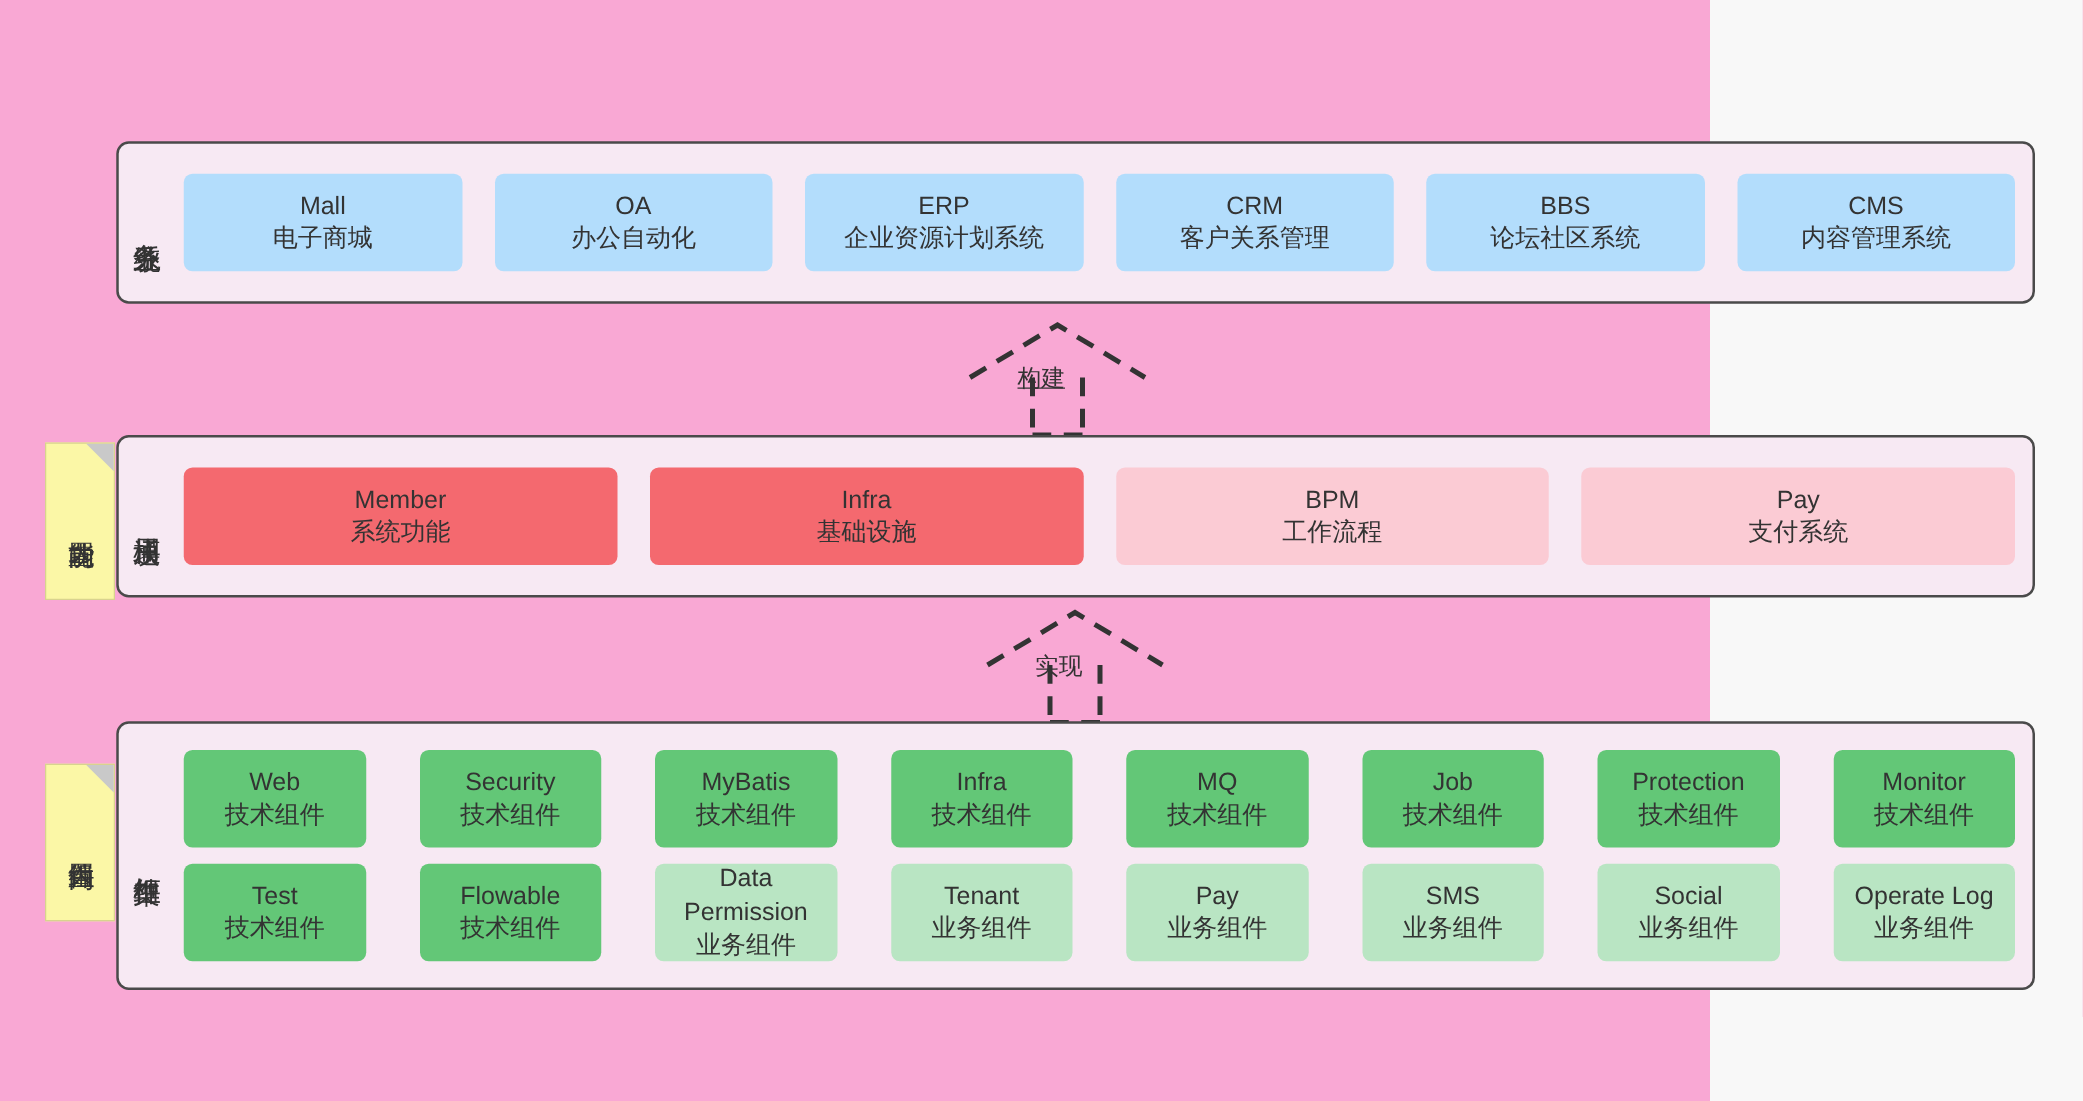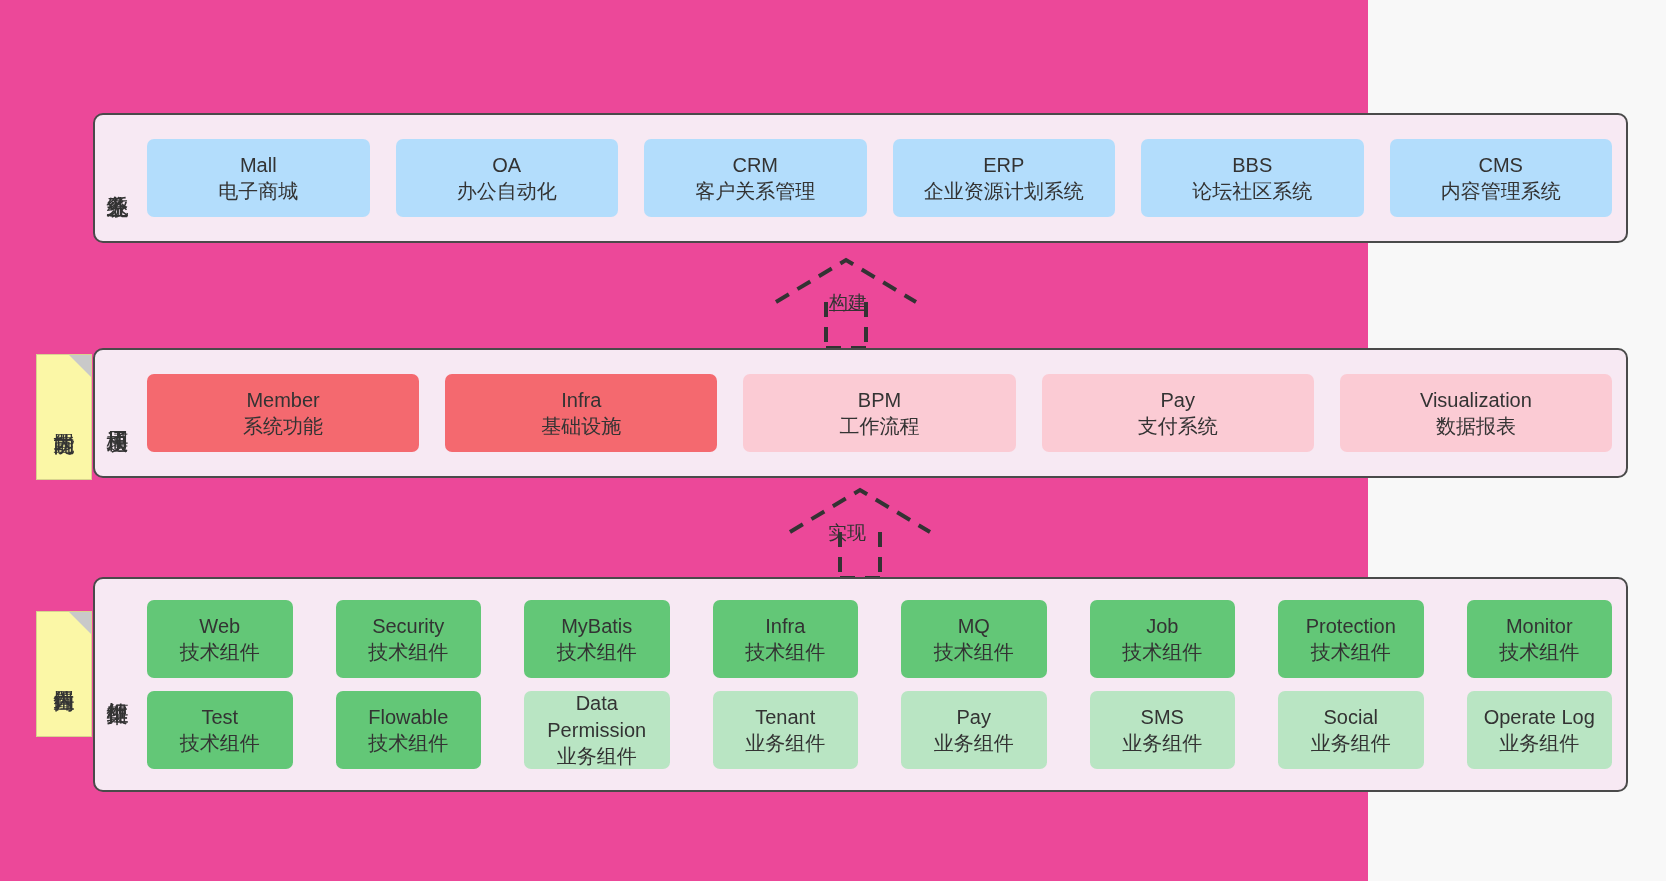--- a/index.html
+++ b/index.html
@@ -20,7 +20,7 @@
     left: 0; top: 0;
     width: 1368px;
     height: 881px;
-    background: #ec4899;
+    background: #f9a8d4;
   }
 
   

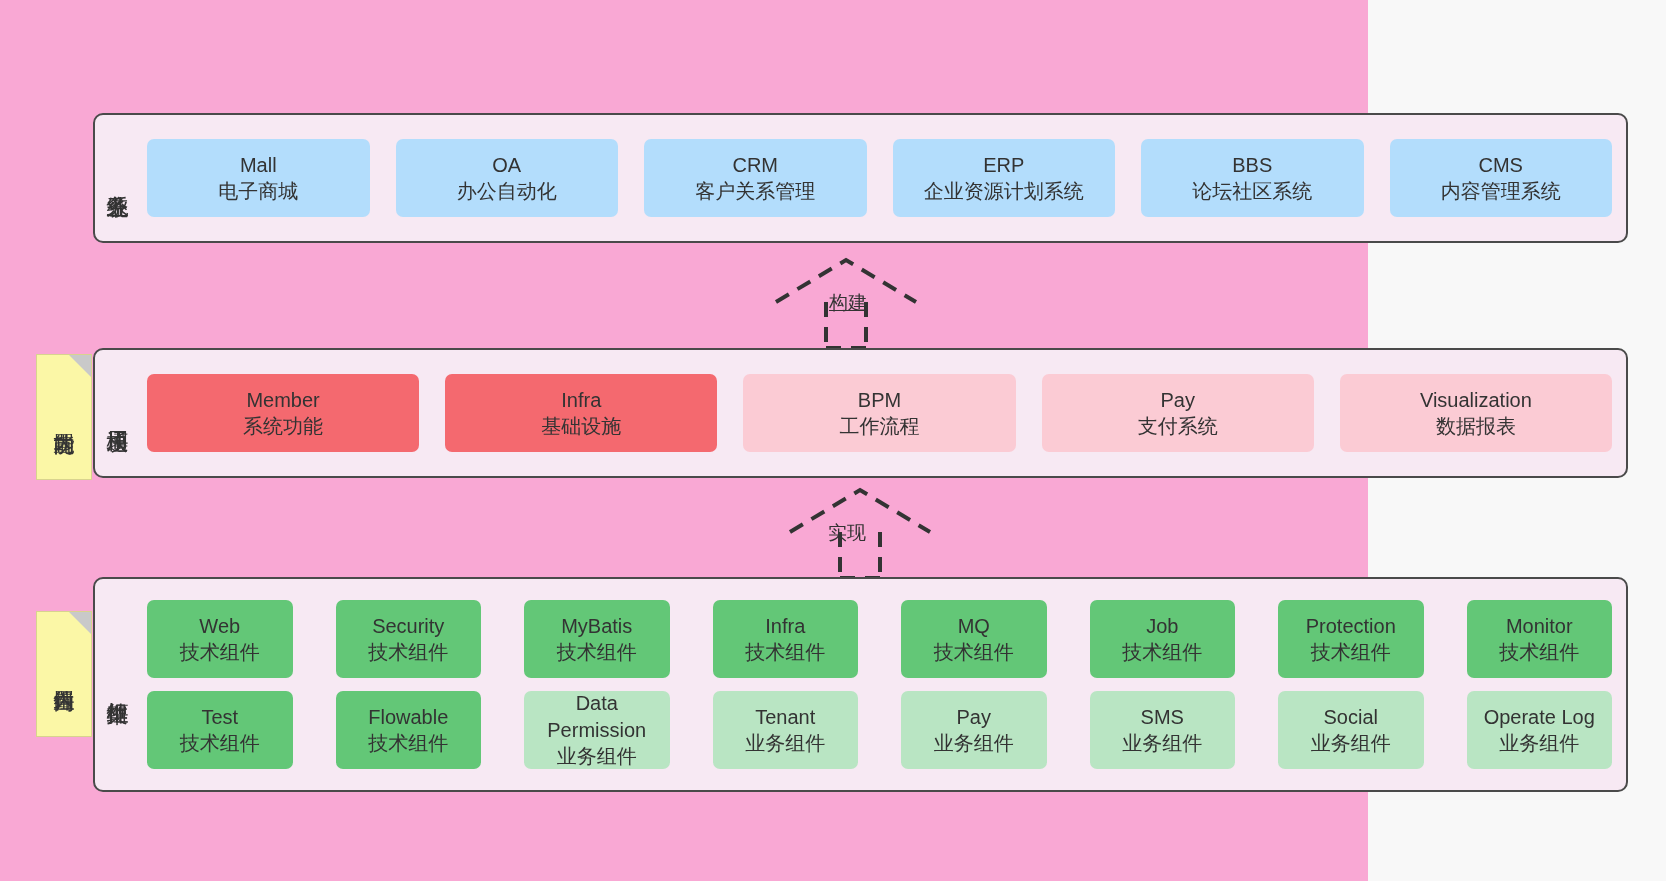--- a/index.html
+++ b/index.html
@@ -156,12 +156,12 @@
           <span class="t2">办公自动化</span>
         </div>
         <div class="node c-blue">
+          <span class="t1">ERP</span>
+          <span class="t2">企业资源计划系统</span>
+        </div>
+        <div class="node c-blue">
           <span class="t1">CRM</span>
           <span class="t2">客户关系管理</span>
-        </div>
-        <div class="node c-blue">
-          <span class="t1">ERP</span>
-          <span class="t2">企业资源计划系统</span>
         </div>
         <div class="node c-blue">
           <span class="t1">BBS</span>

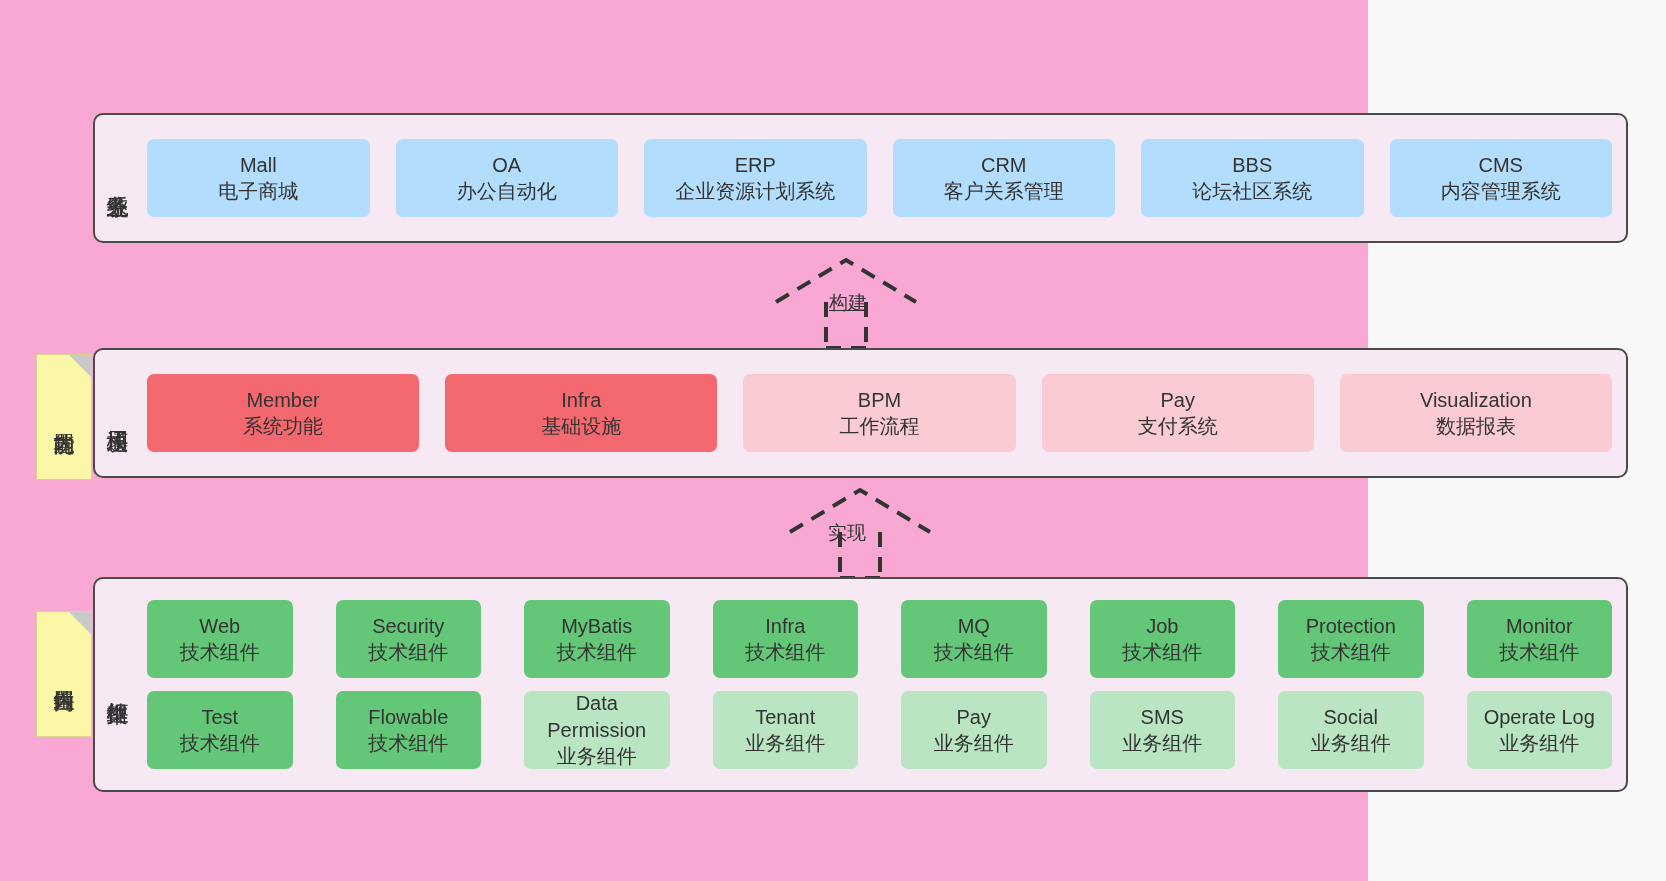--- a/index.html
+++ b/index.html
@@ -134,7 +134,7 @@
     white-space: nowrap;
   }
   #arrow-build { left: 756px; top: 252px; width: 180px; height: 100px; }
-  #arrow-build .arrow-label { left: 73px; top: 38px; text-decoration: underline; }
+  #arrow-build .arrow-label { left: 58px; top: 38px; text-decoration: underline; }
   #arrow-impl  { left: 770px; top: 482px; width: 180px; height: 100px; }
   #arrow-impl  .arrow-label { left: 58px; top: 38px; }
 </style>

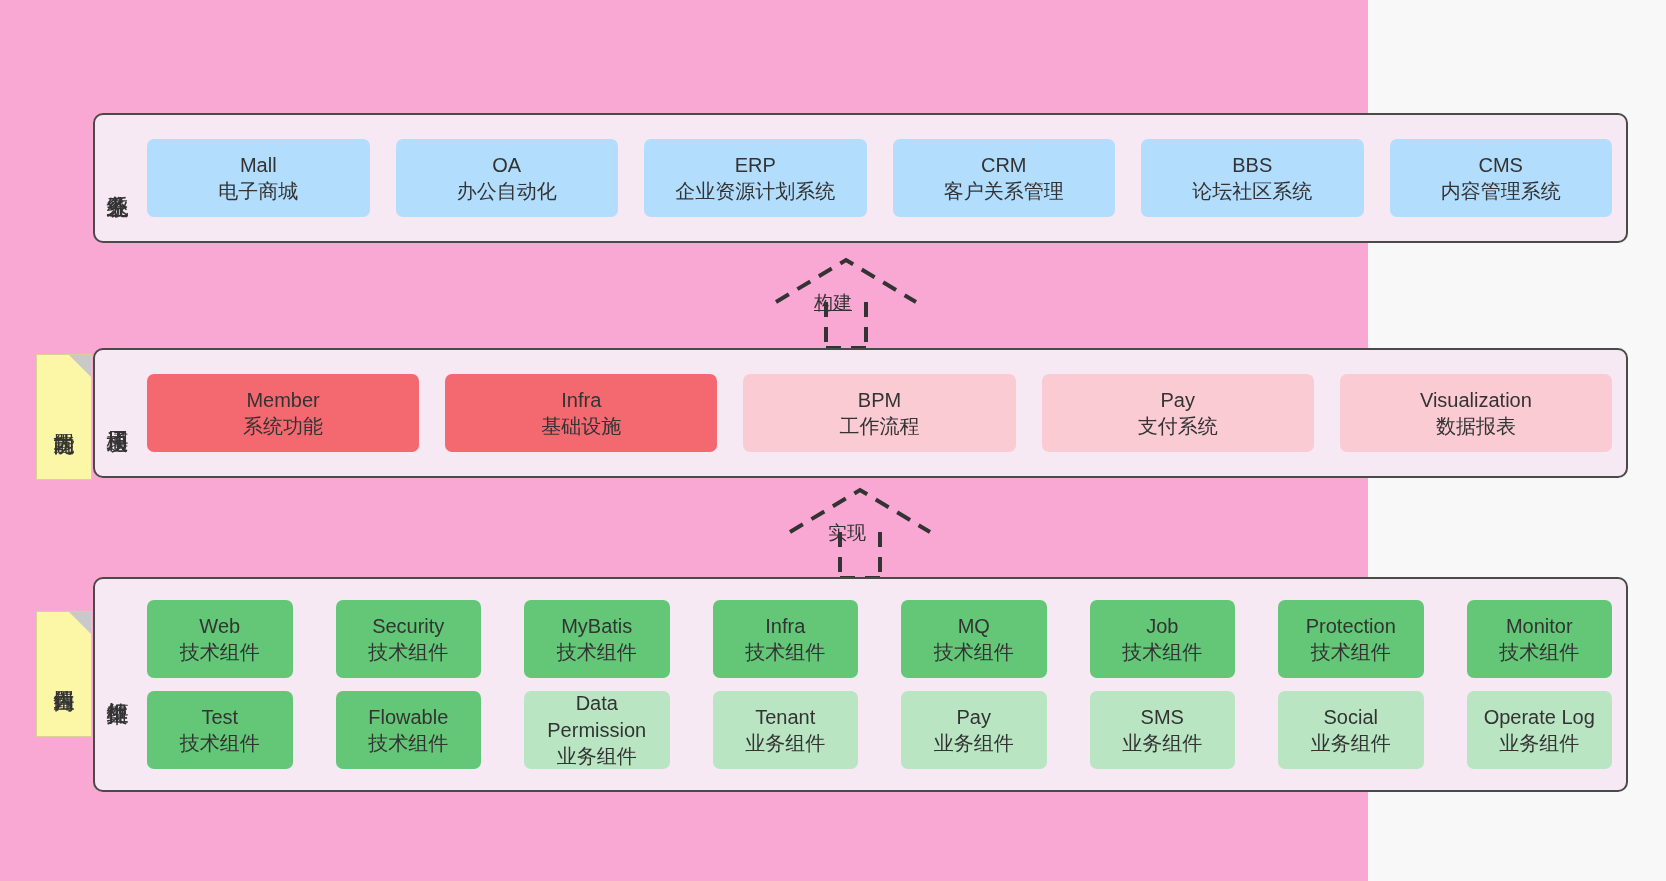--- a/index.html
+++ b/index.html
@@ -206,10 +206,6 @@
           <span class="t1">Pay</span>
           <span class="t2">支付系统</span>
         </div>
-        <div class="node c-pink">
-          <span class="t1">Visualization</span>
-          <span class="t2">数据报表</span>
-        </div>
       </div>
     </div>
   </div>

